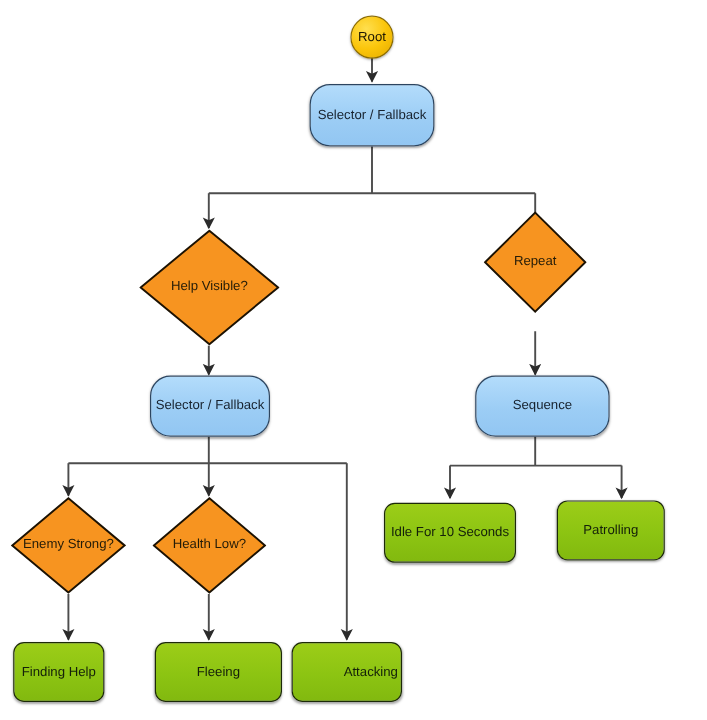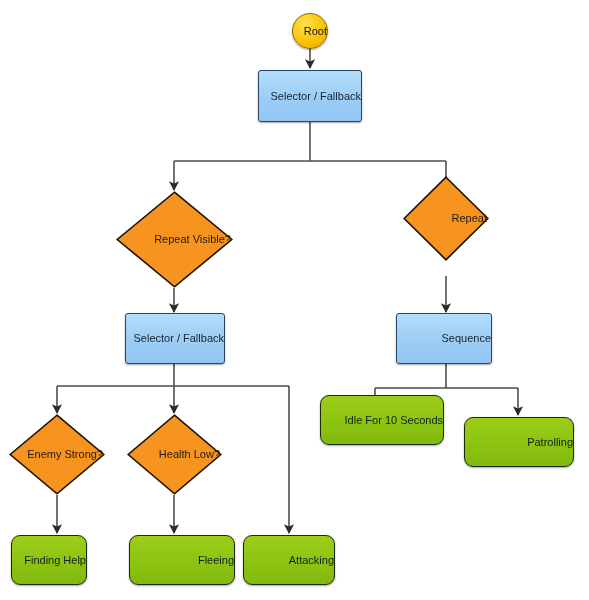--- a/index.html
+++ b/index.html
@@ -33,7 +33,7 @@
     box-sizing: border-box;
     display: flex;
     align-items: center;
-    justify-content: flex-end;
+    justify-content: center;
     text-align: center;
     color: #241c08;
     font-size: 11px;

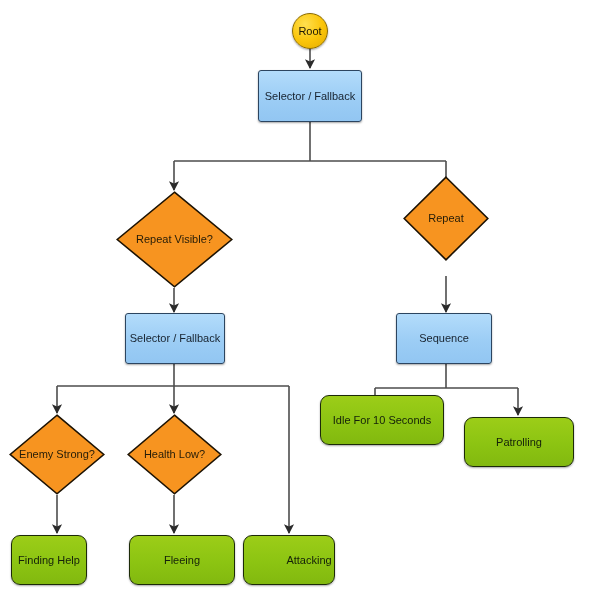--- a/index.html
+++ b/index.html
@@ -51,7 +51,7 @@
   }
   
   .node-composite {
-    border-radius: 3px;
+    border-radius: 17px;
     background: linear-gradient(180deg, #b3dcfb 0%, #9ccdf5 55%, #92c6f2 100%);
     border: 1.4px solid #2c4560;
     box-shadow: 0 1px 2px rgba(0,0,0,0.35);

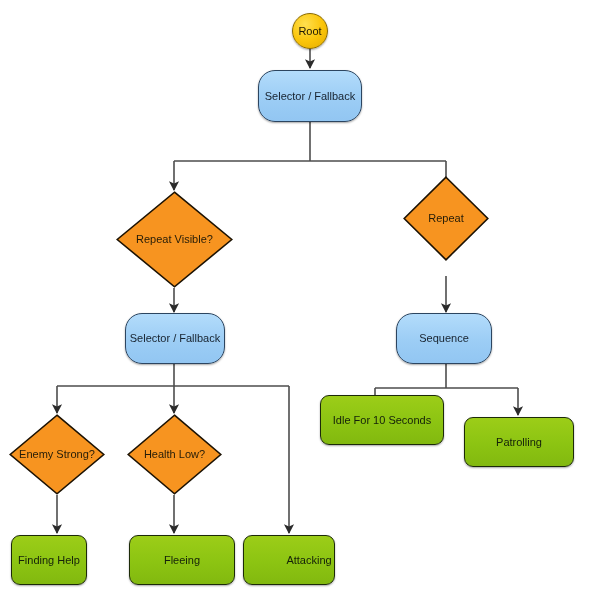--- a/index.html
+++ b/index.html
@@ -139,7 +139,7 @@
     <svg class="diamond-shape" viewBox="0 0 117 97" preserveAspectRatio="none">
       <polygon points="58.5,1.2 115.8,48.5 58.5,95.8 1.2,48.5" fill="#f79420" stroke="#1c1203" stroke-width="1.6"></polygon>
     </svg>
-    <span class="diamond-label">Repeat Visible?</span>
+    <span class="diamond-label">Help Visible?</span>
   </div>
 
   <div class="node node-diamond" style="left:403px; top:176px; width:86px; height:85px;">

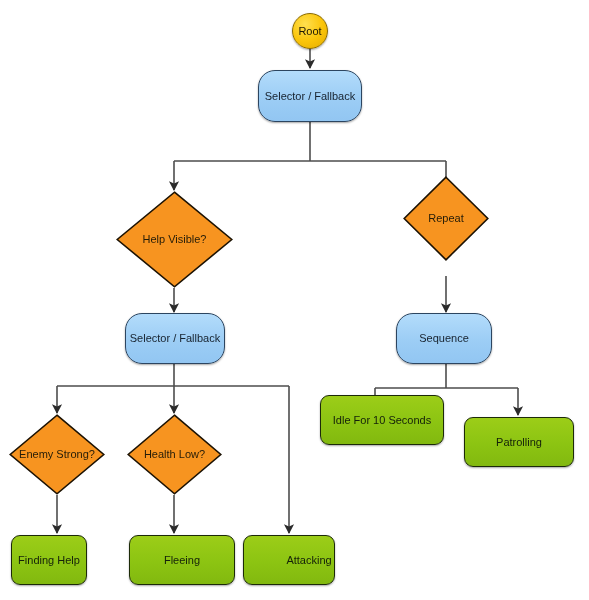--- a/index.html
+++ b/index.html
@@ -153,7 +153,7 @@
     <span>Selector / Fallback</span>
   </div>
 
-  <div class="node node-composite" style="left:396px; top:313px; width:96px; height:51px;">
+  <div class="node node-composite" style="left:396px; top:313px; width:112px; height:51px;">
     <span>Sequence</span>
   </div>
 

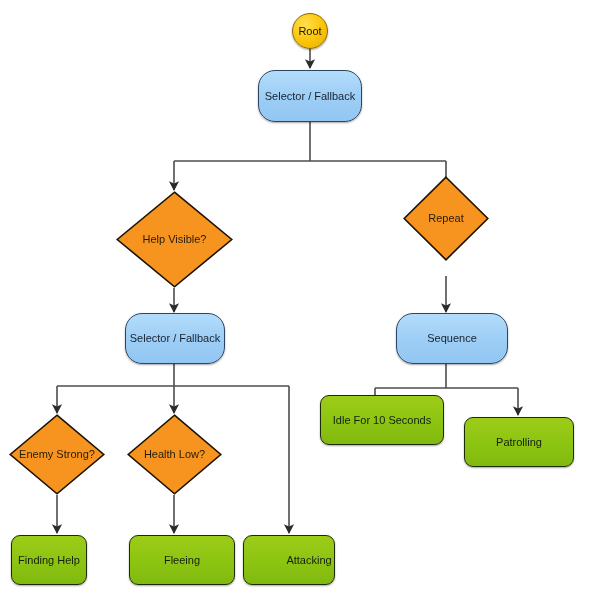--- a/index.html
+++ b/index.html
@@ -171,7 +171,7 @@
     <span class="diamond-label">Enemy Strong?</span>
   </div>
 
-  <div class="node node-leaf" style="left:320px; top:395px; width:124px; height:50px;">
+  <div class="node node-leaf" style="left:320px; top:419px; width:110px; height:50px;">
     <span>Idle For 10 Seconds</span>
   </div>
 

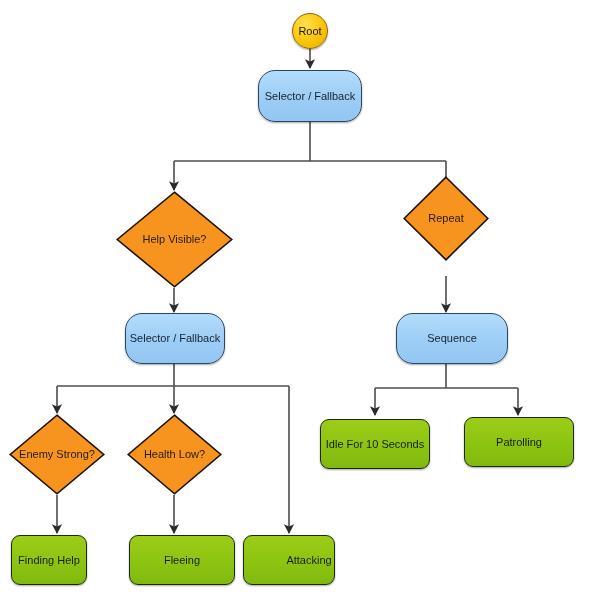--- a/index.html
+++ b/index.html
@@ -175,7 +175,7 @@
     <span>Idle For 10 Seconds</span>
   </div>
 
-  <div class="node node-leaf" style="left:464px; top:417px; width:110px; height:50px;">
+  <div class="node node-leaf" style="left:464px; top:417px; width:90px; height:50px;">
     <span>Patrolling</span>
   </div>
 

